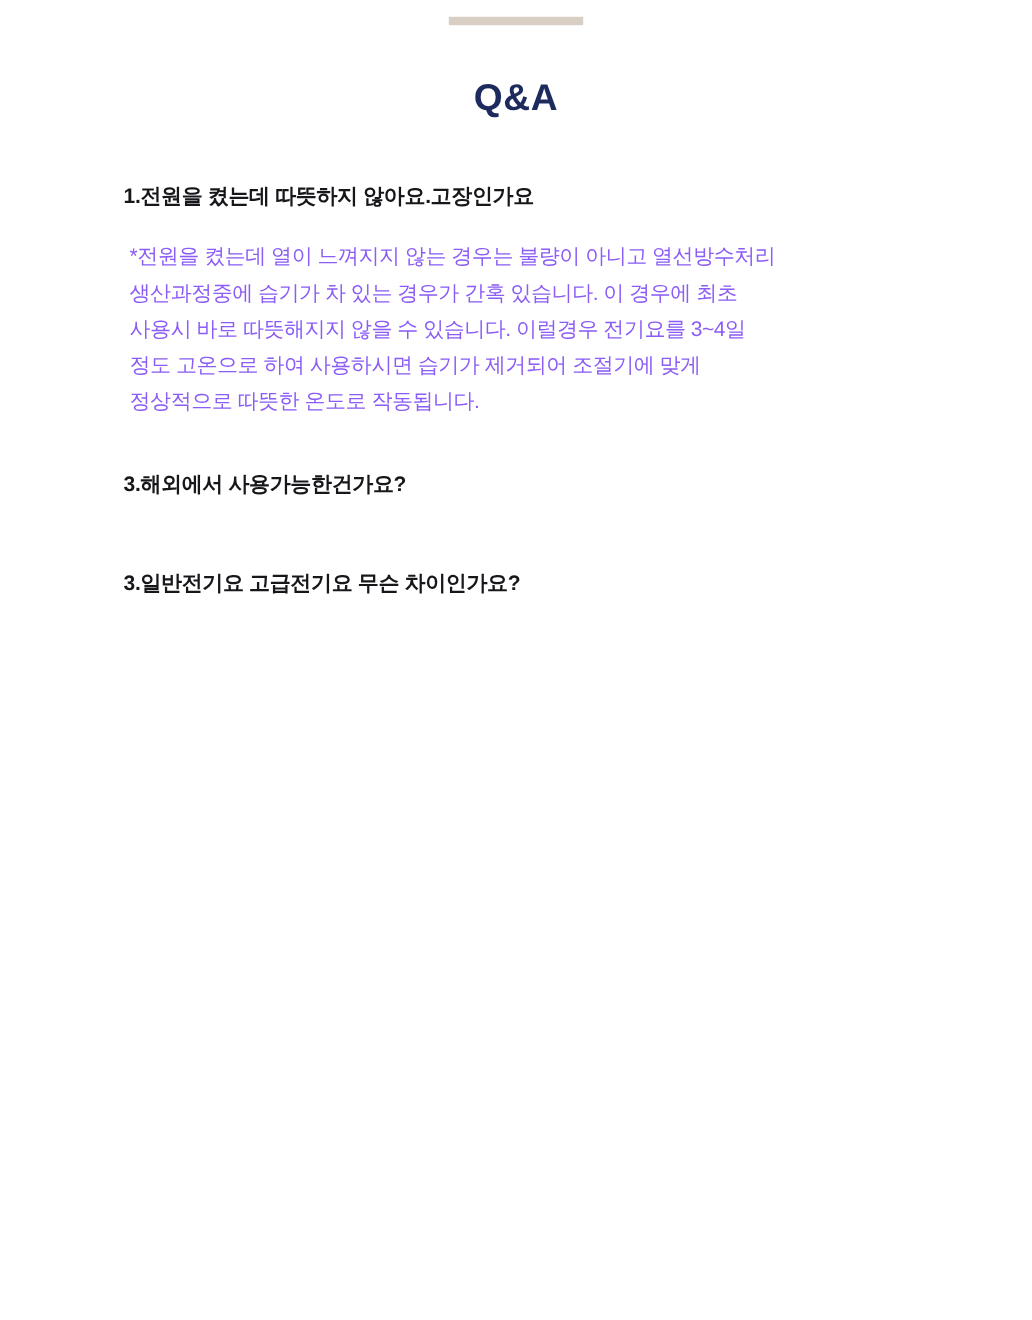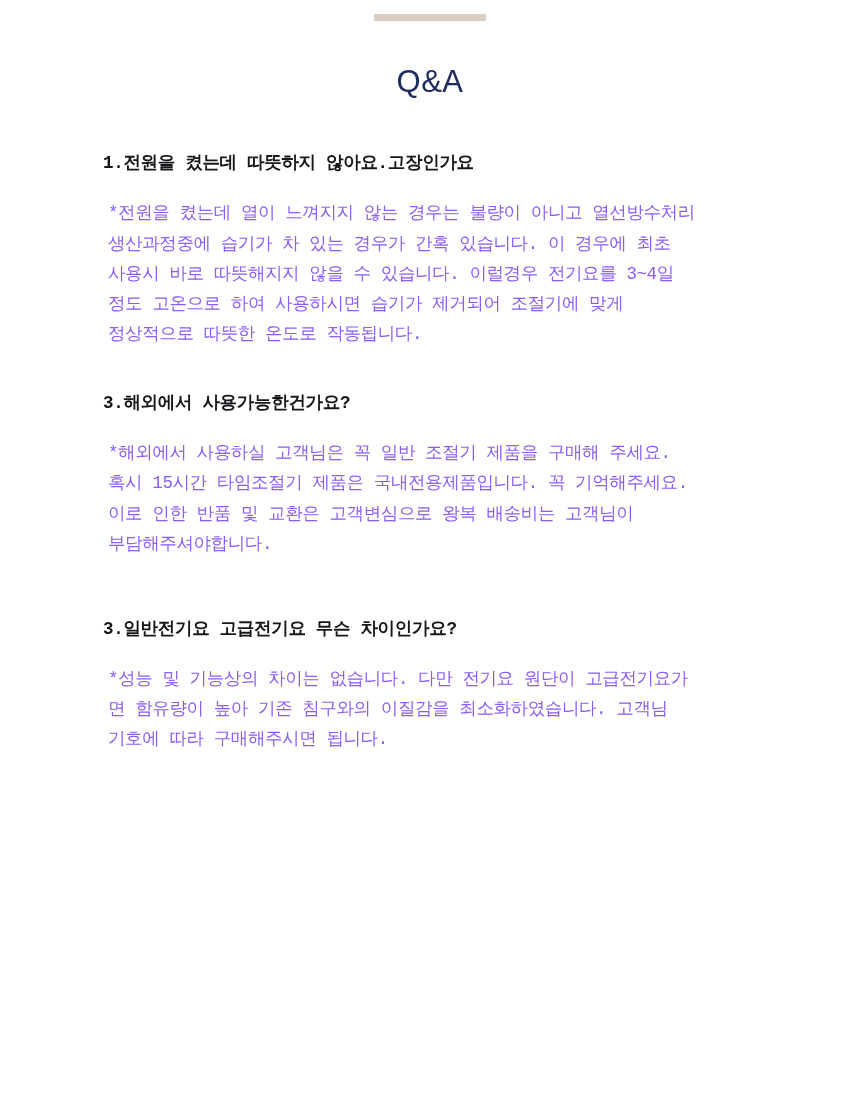--- a/index.html
+++ b/index.html
@@ -31,7 +31,7 @@
     text-align: center;
     color: #1d2a5e;
     font-size: 31px;
-    font-weight: normal;
+    font-weight: bold;
     letter-spacing: 0.5px;
     margin: 44px 0 0 0;
     line-height: 1.1;

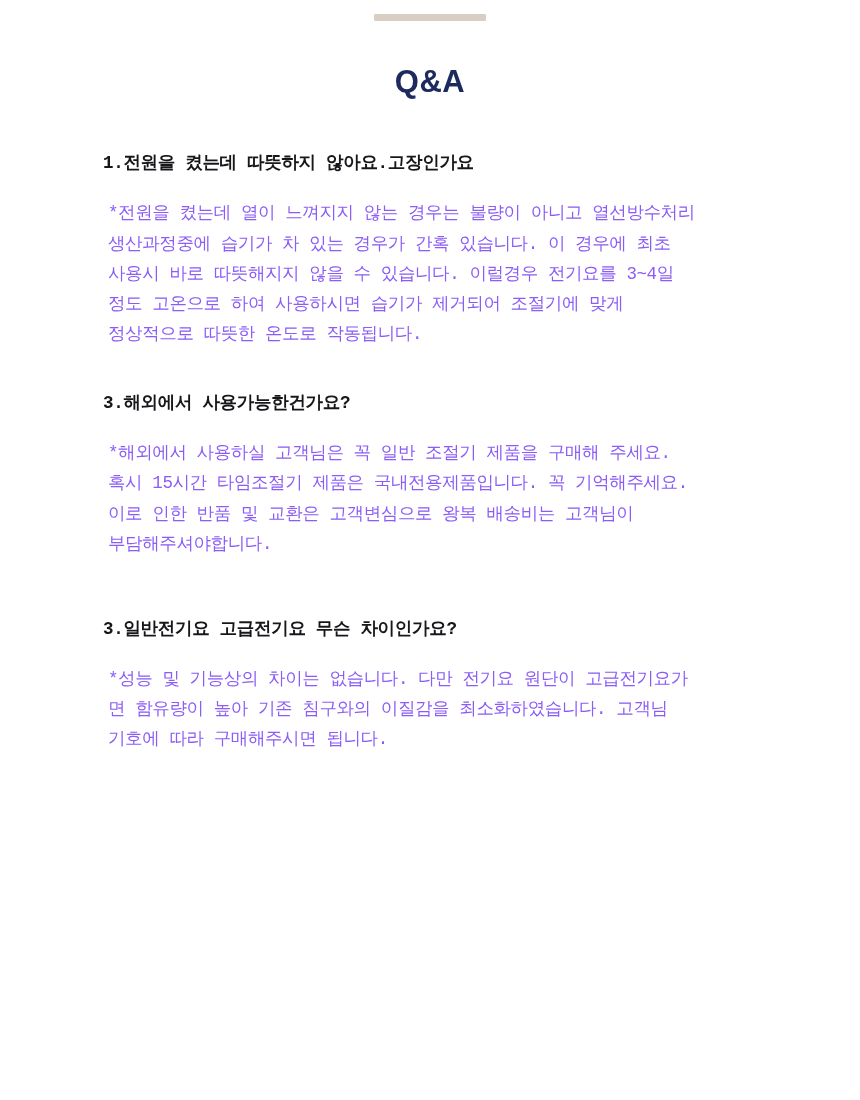--- a/index.html
+++ b/index.html
@@ -41,7 +41,6 @@
   }
   .qa-item {
     margin-bottom: 42px;
-    font-family: Liberation Mono, monospace;
   }
   .qa-question {
     color: #17171b;

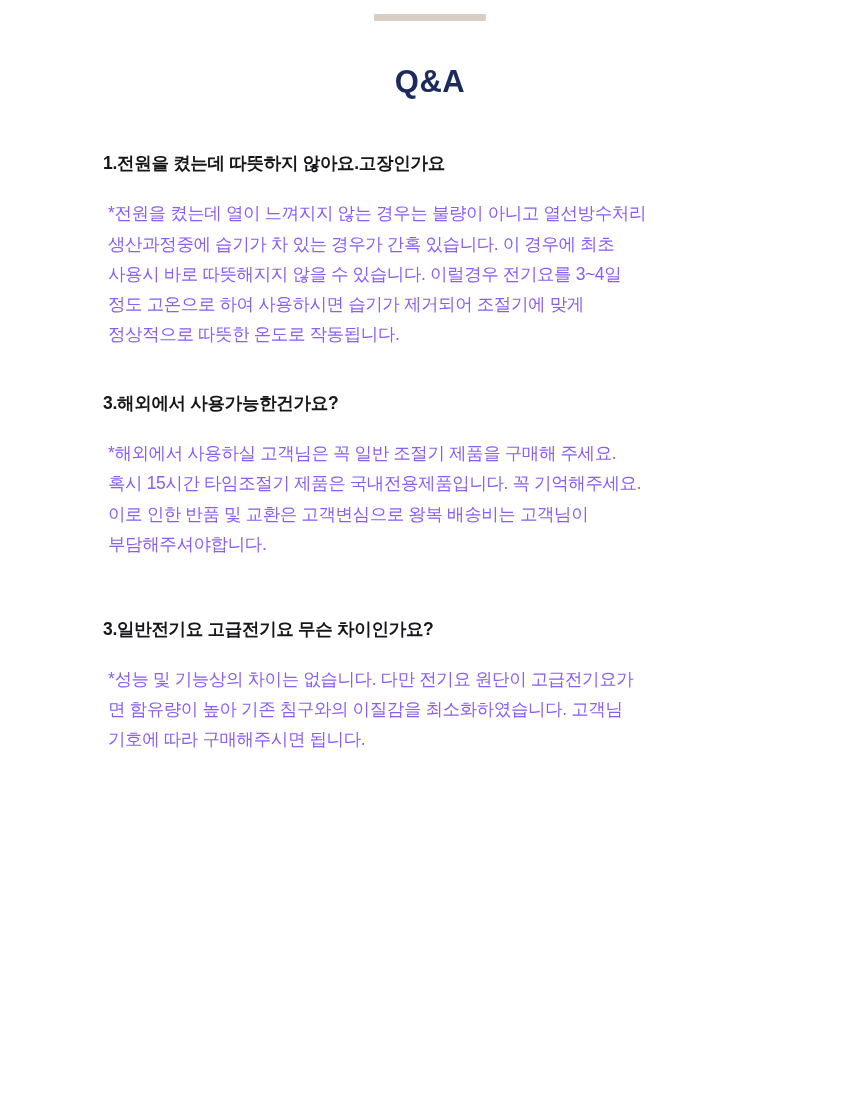--- a/index.html
+++ b/index.html
@@ -85,10 +85,6 @@
 
     <div class="qa-item gap-lg">
       <p class="qa-question">3.해외에서 사용가능한건가요?</p>
-      <p class="qa-answer">*해외에서 사용하실 고객님은 꼭 일반 조절기 제품을 구매해 주세요.
-혹시 15시간 타임조절기 제품은 국내전용제품입니다. 꼭 기억해주세요.
-이로 인한 반품 및 교환은 고객변심으로 왕복 배송비는 고객님이
-부담해주셔야합니다.</p>
     </div>
 
     <div class="qa-item">

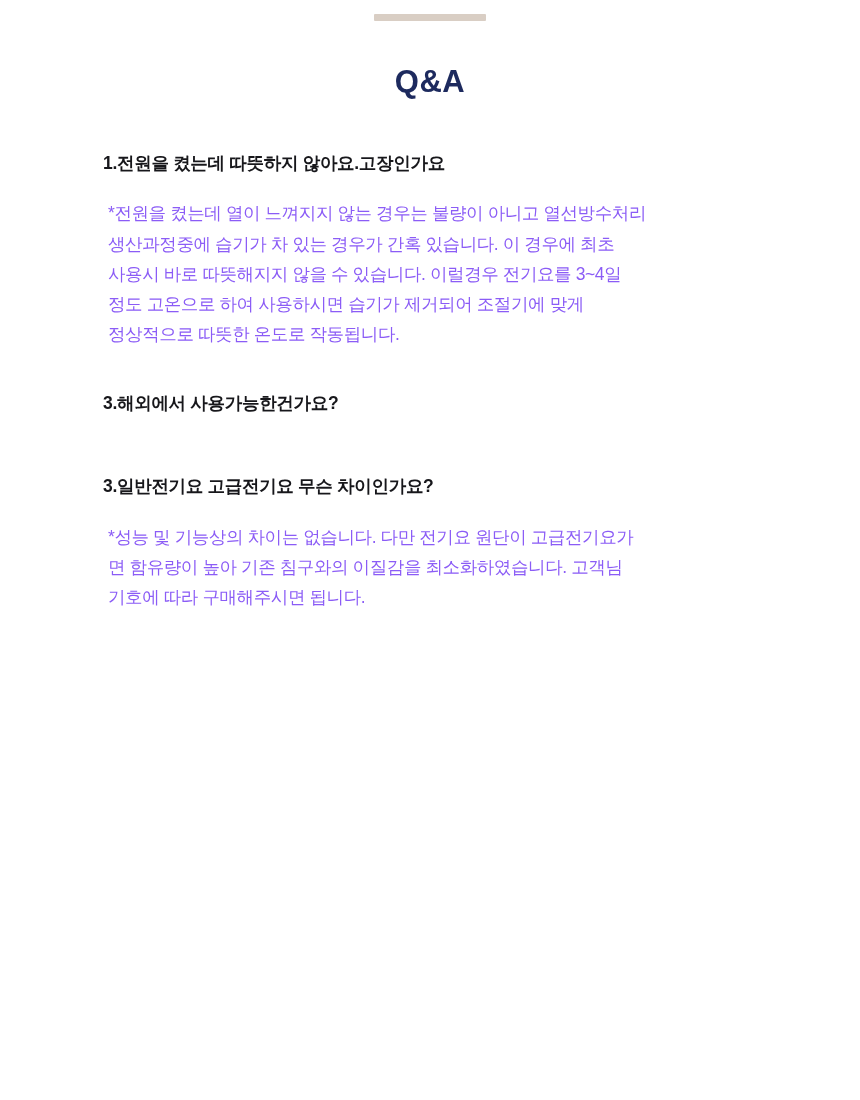--- a/index.html
+++ b/index.html
@@ -89,9 +89,6 @@
 
     <div class="qa-item">
       <p class="qa-question">3.일반전기요 고급전기요 무슨 차이인가요?</p>
-      <p class="qa-answer">*성능 및 기능상의 차이는 없습니다. 다만 전기요 원단이 고급전기요가
-면 함유량이 높아 기존 침구와의 이질감을 최소화하였습니다. 고객님
-기호에 따라 구매해주시면 됩니다.</p>
     </div>
 
   </div>

